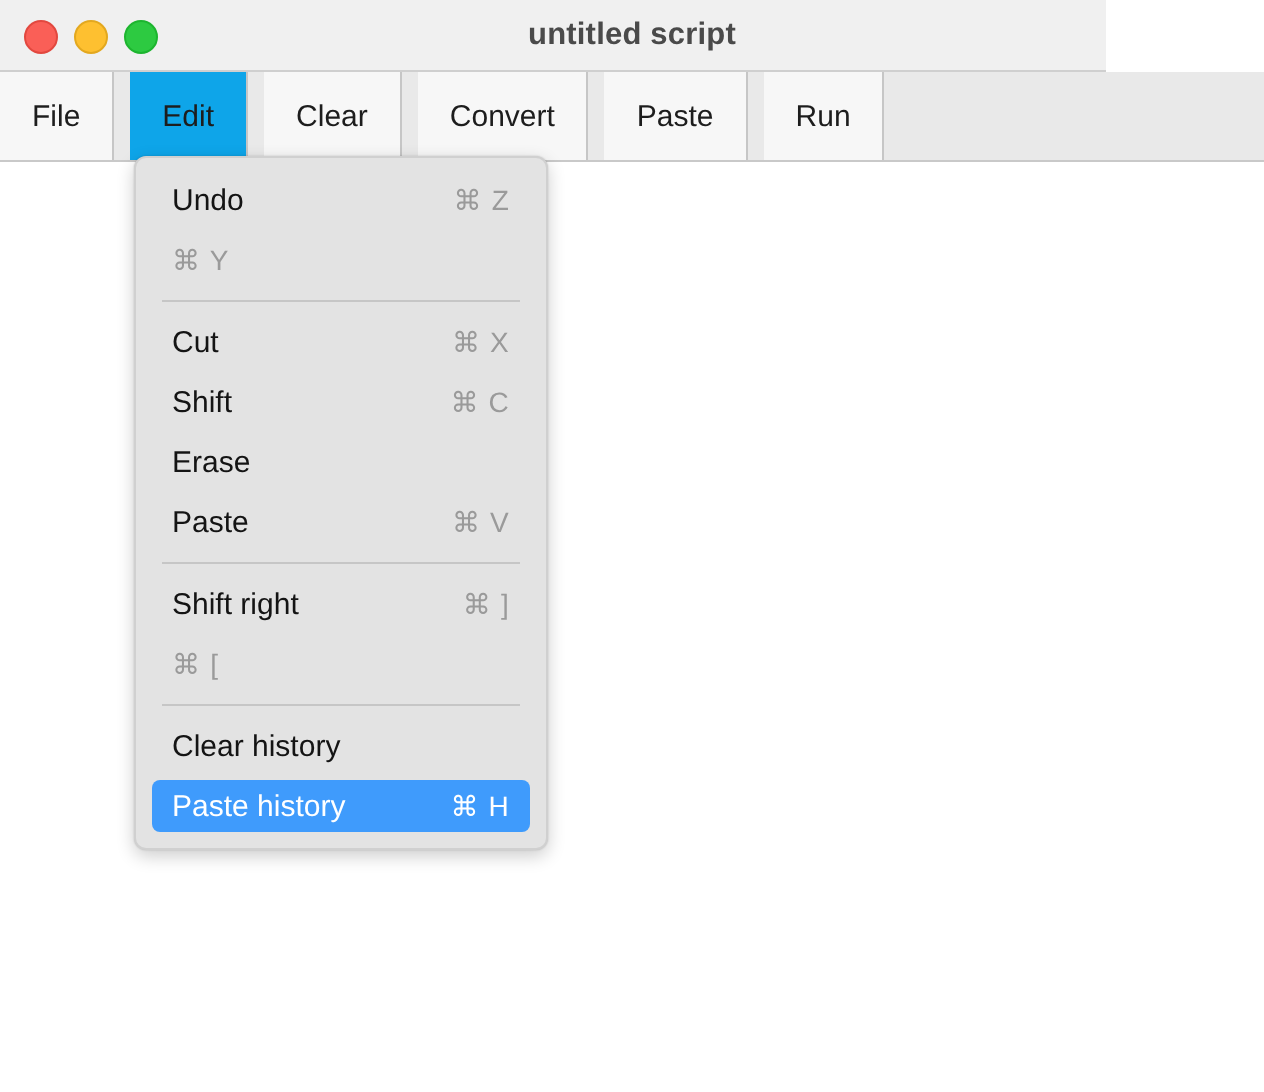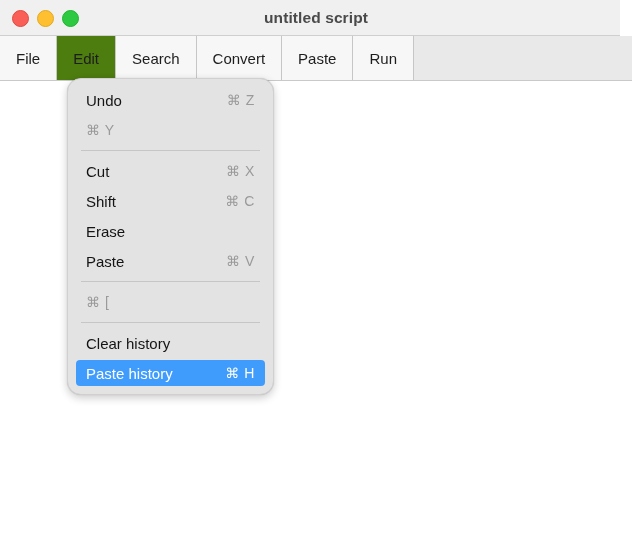--- a/index.html
+++ b/index.html
@@ -27,7 +27,7 @@
     position: absolute;
     left: 0;
     top: 0;
-    width: 620px;
+    width: 553px;
     height: 36px;
     background: #f0f0f0;
     border-bottom: 1px solid #cfcfcf;

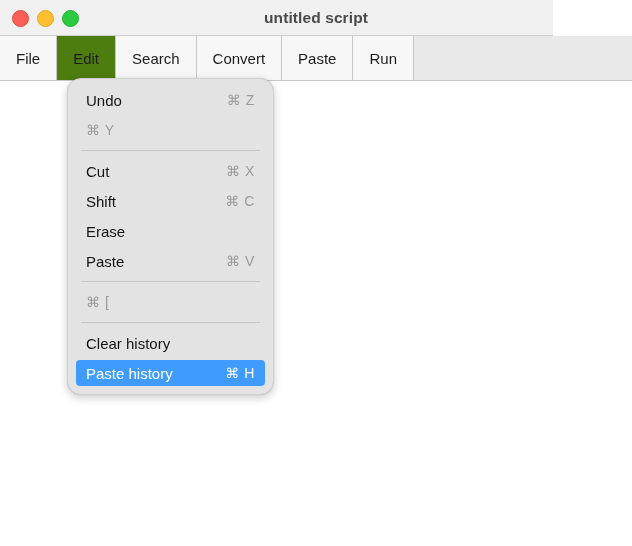--- a/index.html
+++ b/index.html
@@ -78,6 +78,7 @@
     box-sizing: border-box;
     display: flex;
     align-items: stretch;
+    gap: 8px;
   }
   .menubar-item {
     position: relative;

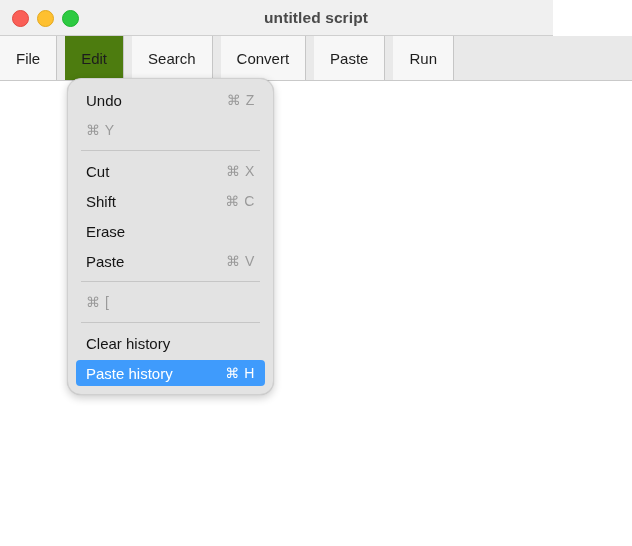--- a/index.html
+++ b/index.html
@@ -95,7 +95,7 @@
     white-space: nowrap;
   }
   .menubar-item.active {
-    background: #4d7c0f;
+    background: #0ea5e9;
   }
   .menubar-filler {
     flex: 1 1 auto;

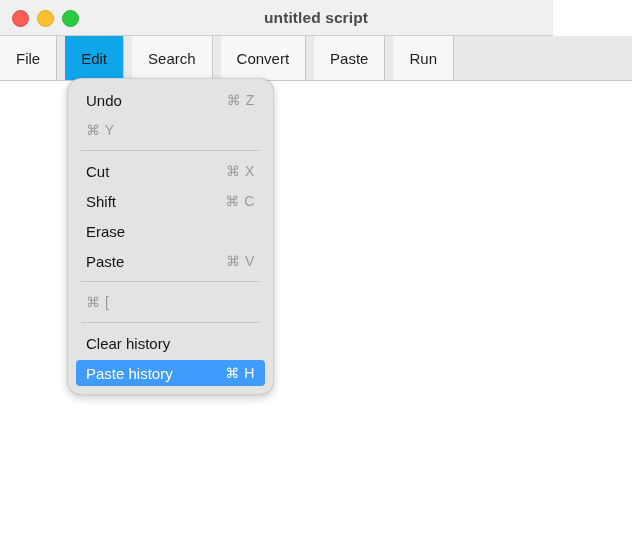--- a/index.html
+++ b/index.html
@@ -197,7 +197,7 @@
         <span>Edit</span>
       </div>
       <div class="menubar-item">
-        <span>Search</span>
+        <span>Clear</span>
       </div>
       <div class="menubar-item">
         <span>Convert</span>

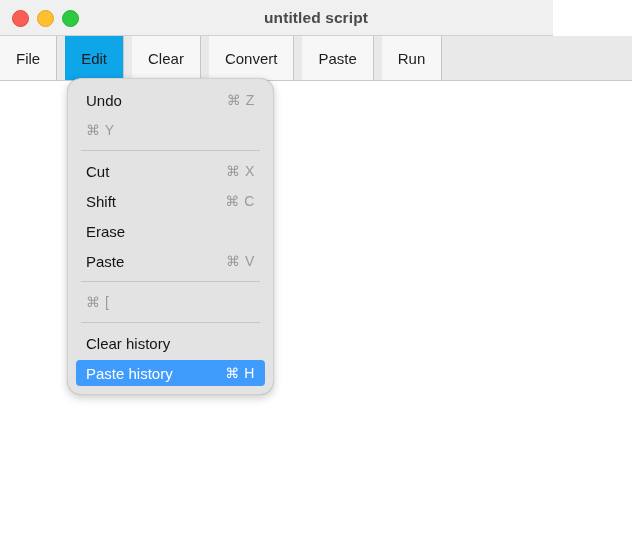--- a/index.html
+++ b/index.html
@@ -120,7 +120,7 @@
     width: 207px;
     background: #e3e3e3;
     border: 1px solid #d0d0d0;
-    border-radius: 14px;
+    border-radius: 6px;
     box-sizing: border-box;
     padding: 6px 0 6px 0;
     box-shadow: 0 3px 9px rgba(0,0,0,0.20), 0 0 1px rgba(0,0,0,0.18);

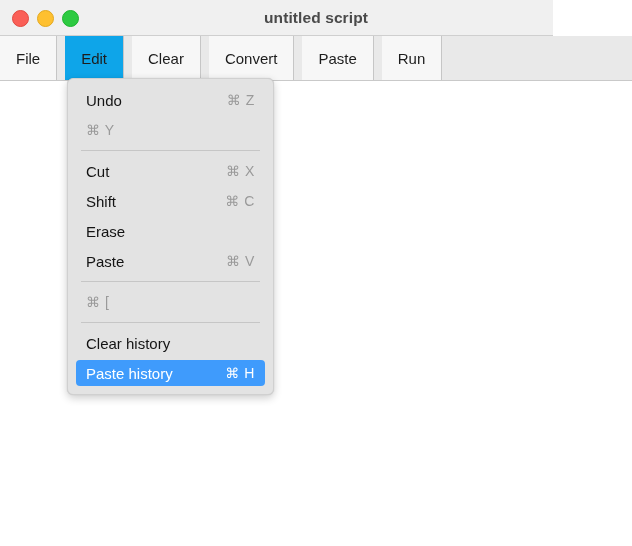--- a/index.html
+++ b/index.html
@@ -257,6 +257,12 @@
       </div>
       <div class="menu-row">
         <div class="inner">
+          <span class="menu-label">Shift right</span>
+          <span class="menu-shortcut">⌘ ]</span>
+        </div>
+      </div>
+      <div class="menu-row">
+        <div class="inner">
           <span class="menu-shortcut">⌘ [</span>
         </div>
       </div>

